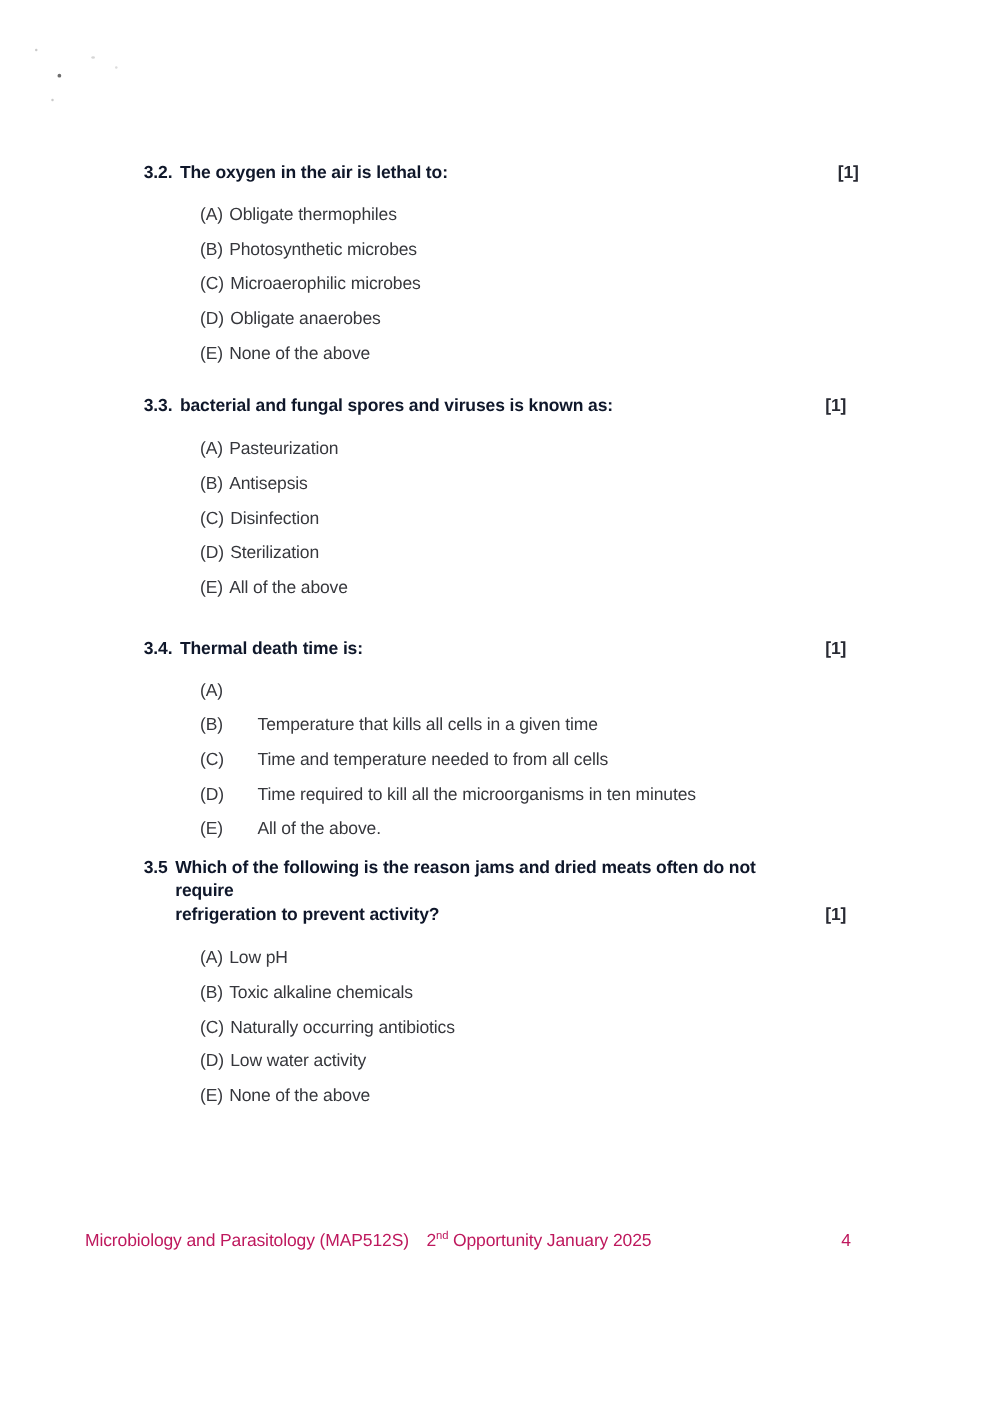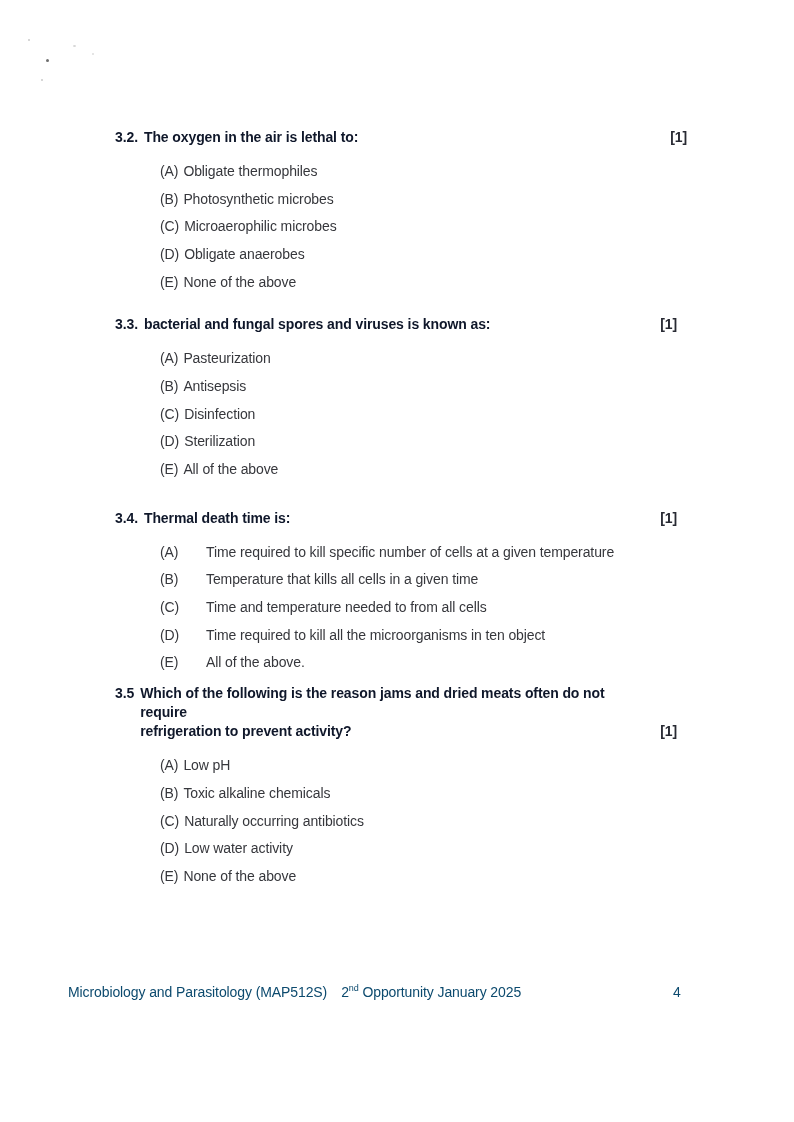--- a/index.html
+++ b/index.html
@@ -193,7 +193,6 @@
       <div class="options">
         <div class="option">
             <span class="opt-letter">(A)</span>
-            <span class="opt-text">Time required to kill specific number of cells at a given temperature</span>
           </div>
         <div class="option">
             <span class="opt-letter">(B)</span>

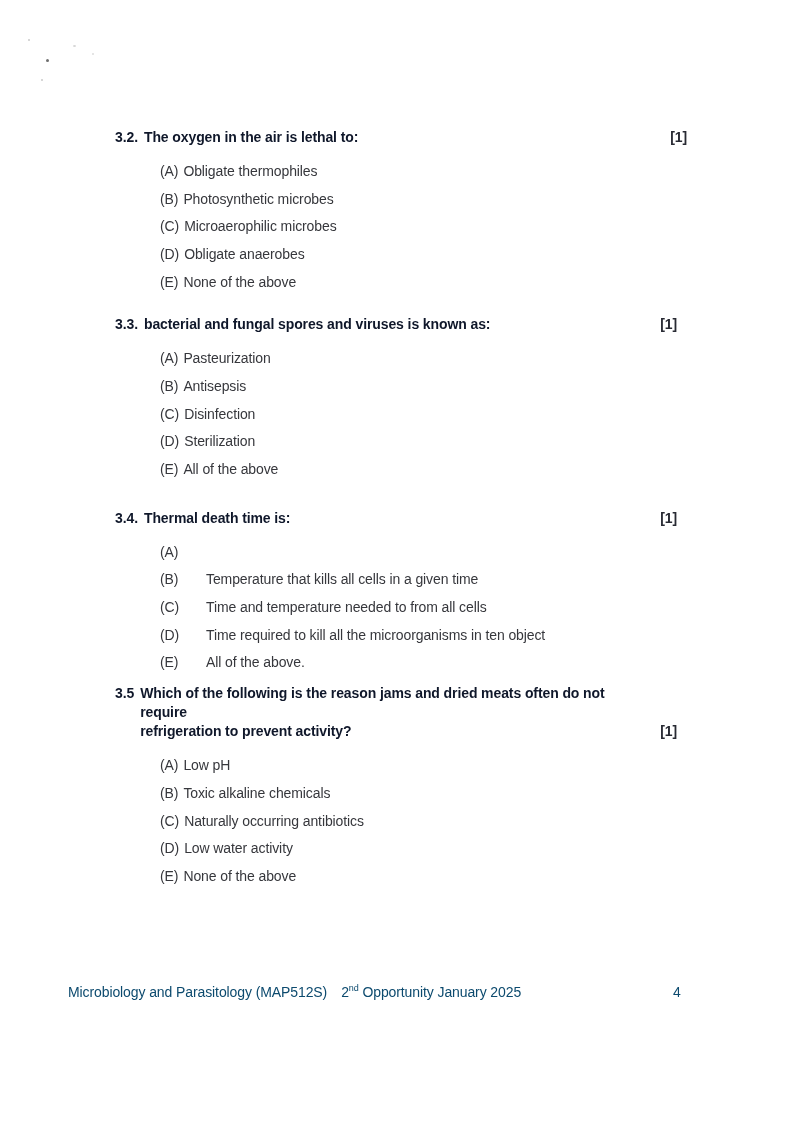--- a/index.html
+++ b/index.html
@@ -204,7 +204,7 @@
           </div>
         <div class="option">
             <span class="opt-letter">(D)</span>
-            <span class="opt-text">Time required to kill all the microorganisms in ten object</span>
+            <span class="opt-text">Time required to kill all the microorganisms in ten minutes</span>
           </div>
         <div class="option">
             <span class="opt-letter">(E)</span>

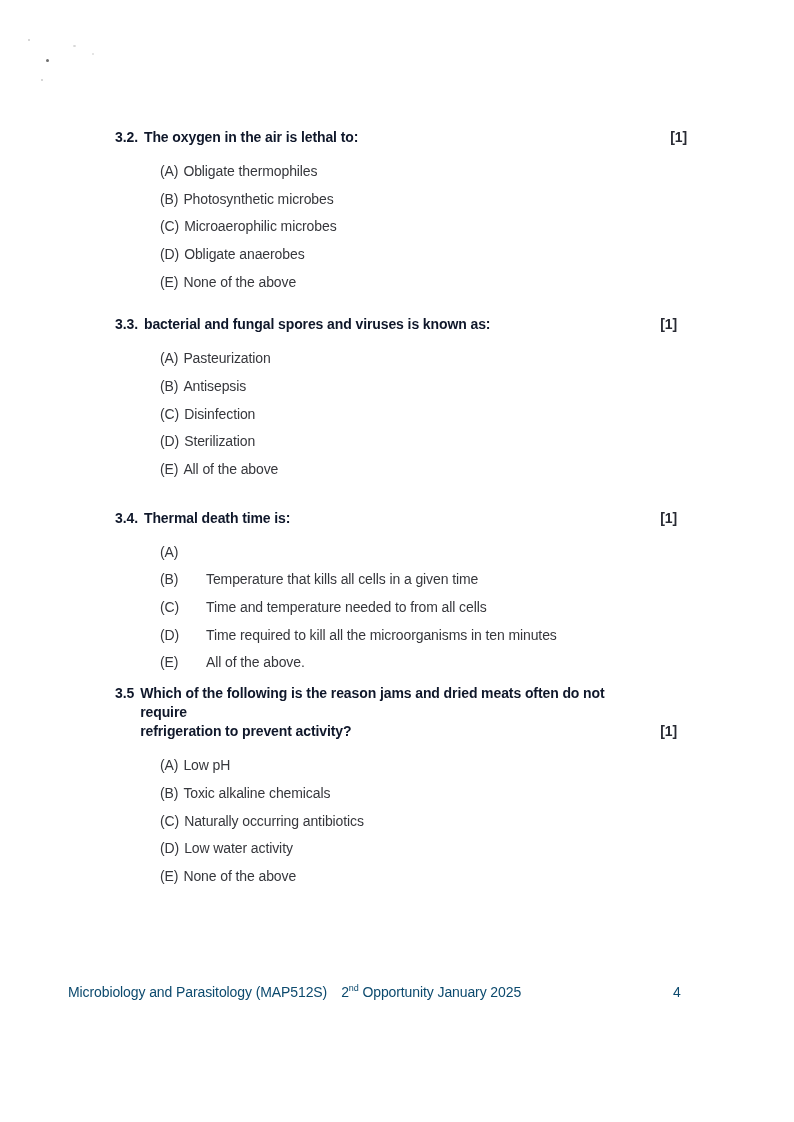--- a/index.html
+++ b/index.html
@@ -84,7 +84,7 @@
     top: 984px;
     right: 0;
     line-height: 17px;
-    color: #0c4a6e;
+    color: #be185d;
   }
   .footer .course { }
   .footer .opportunity { margin-left: 14px; }

